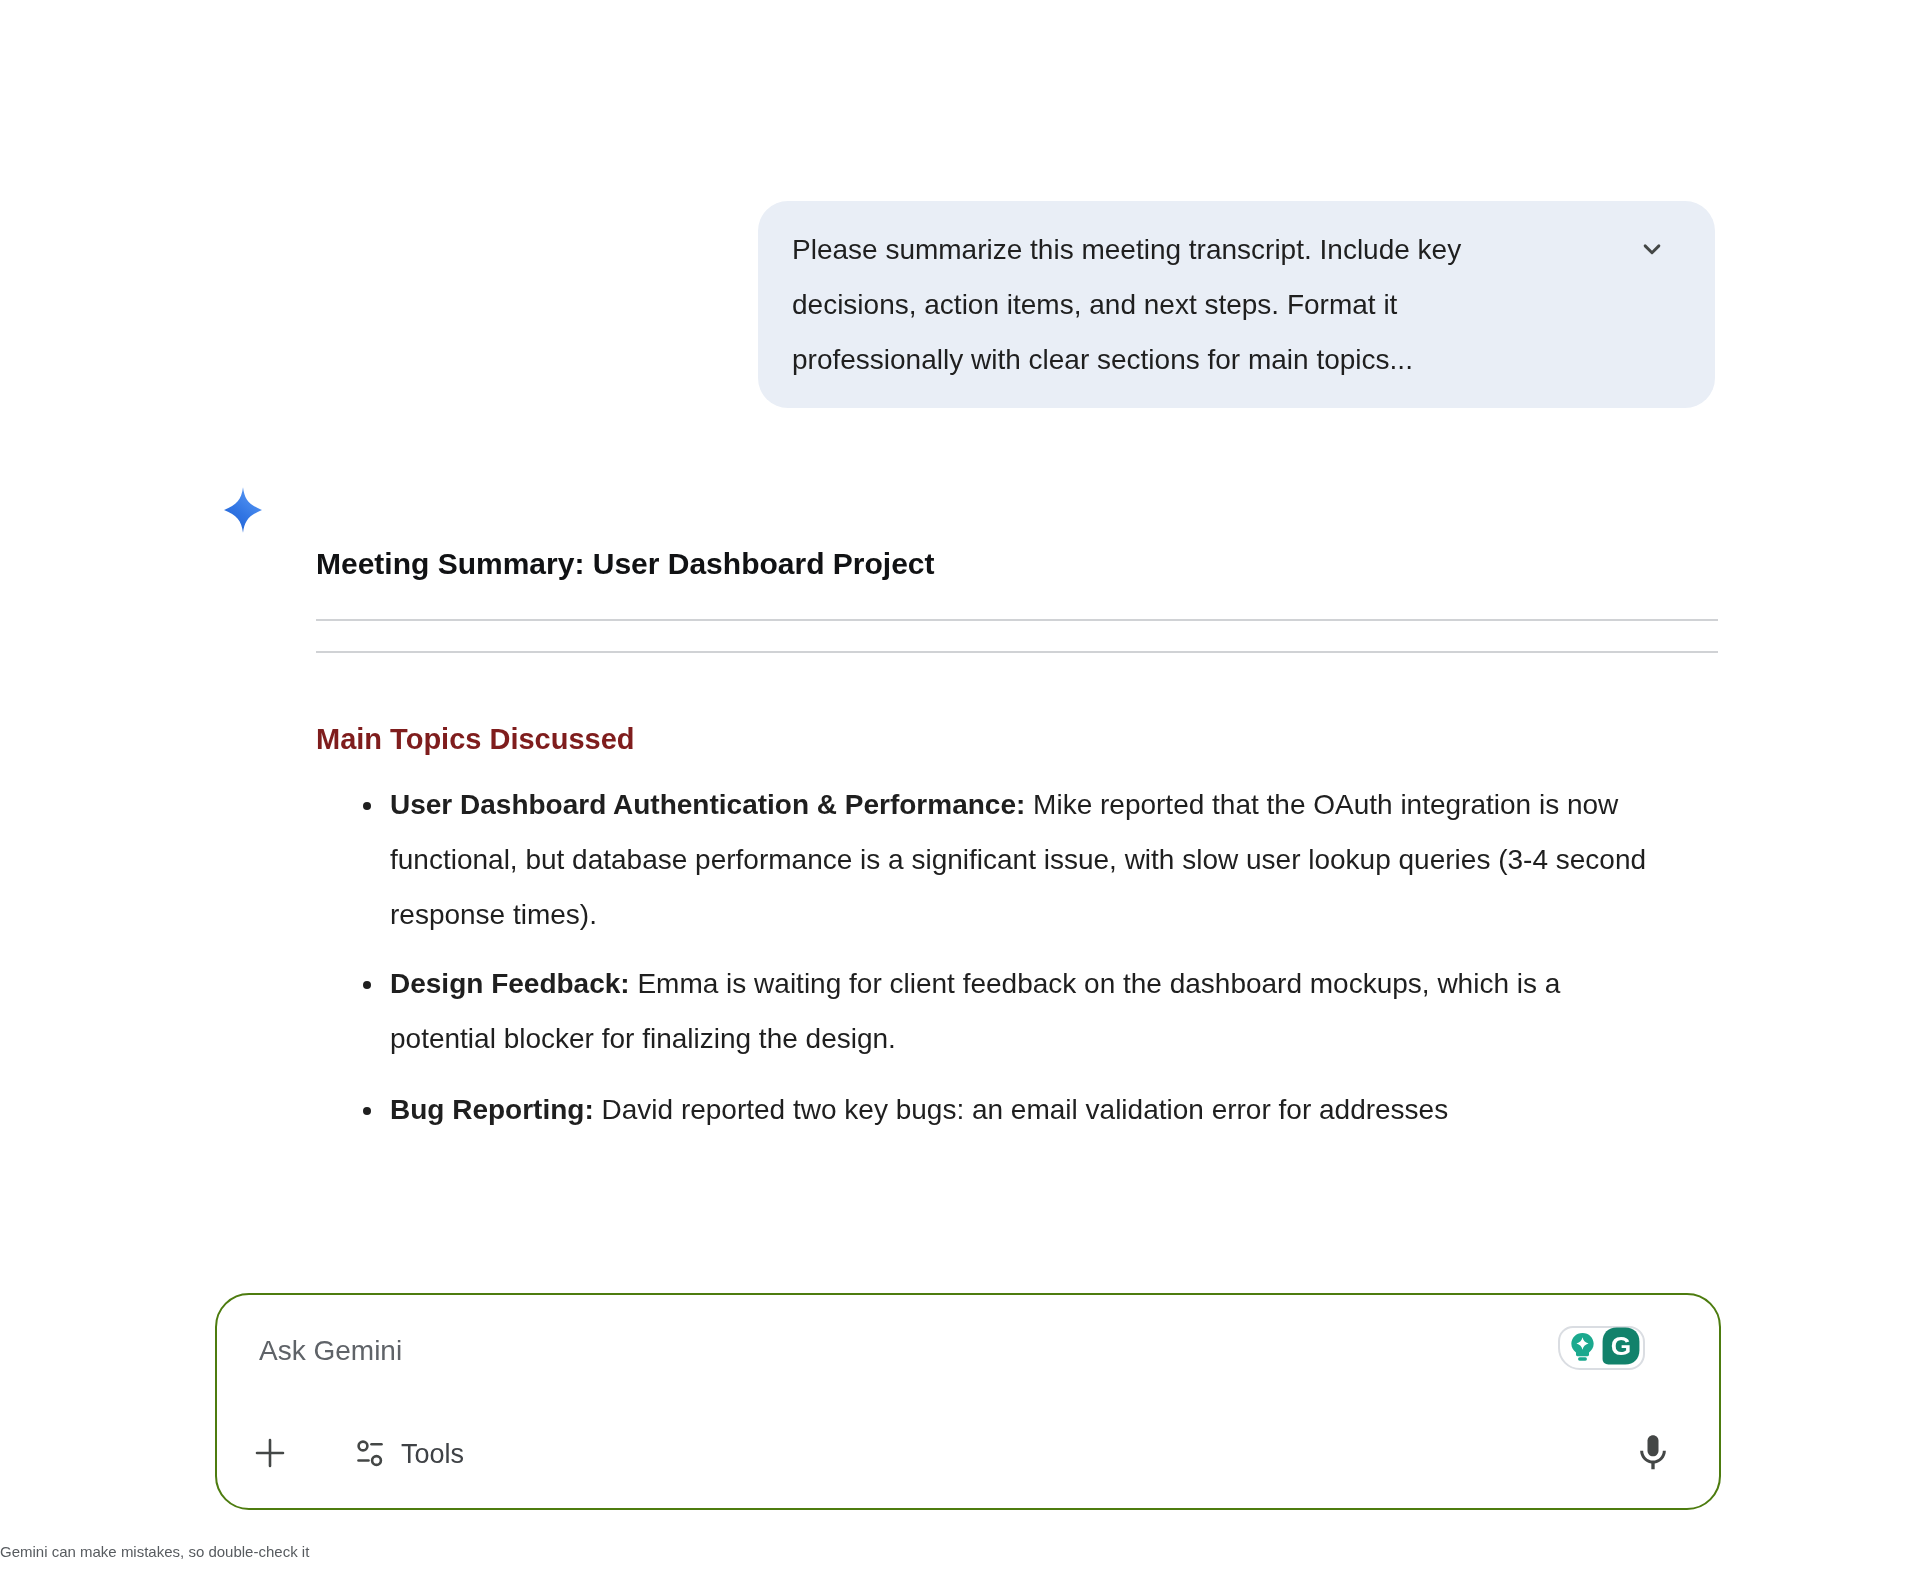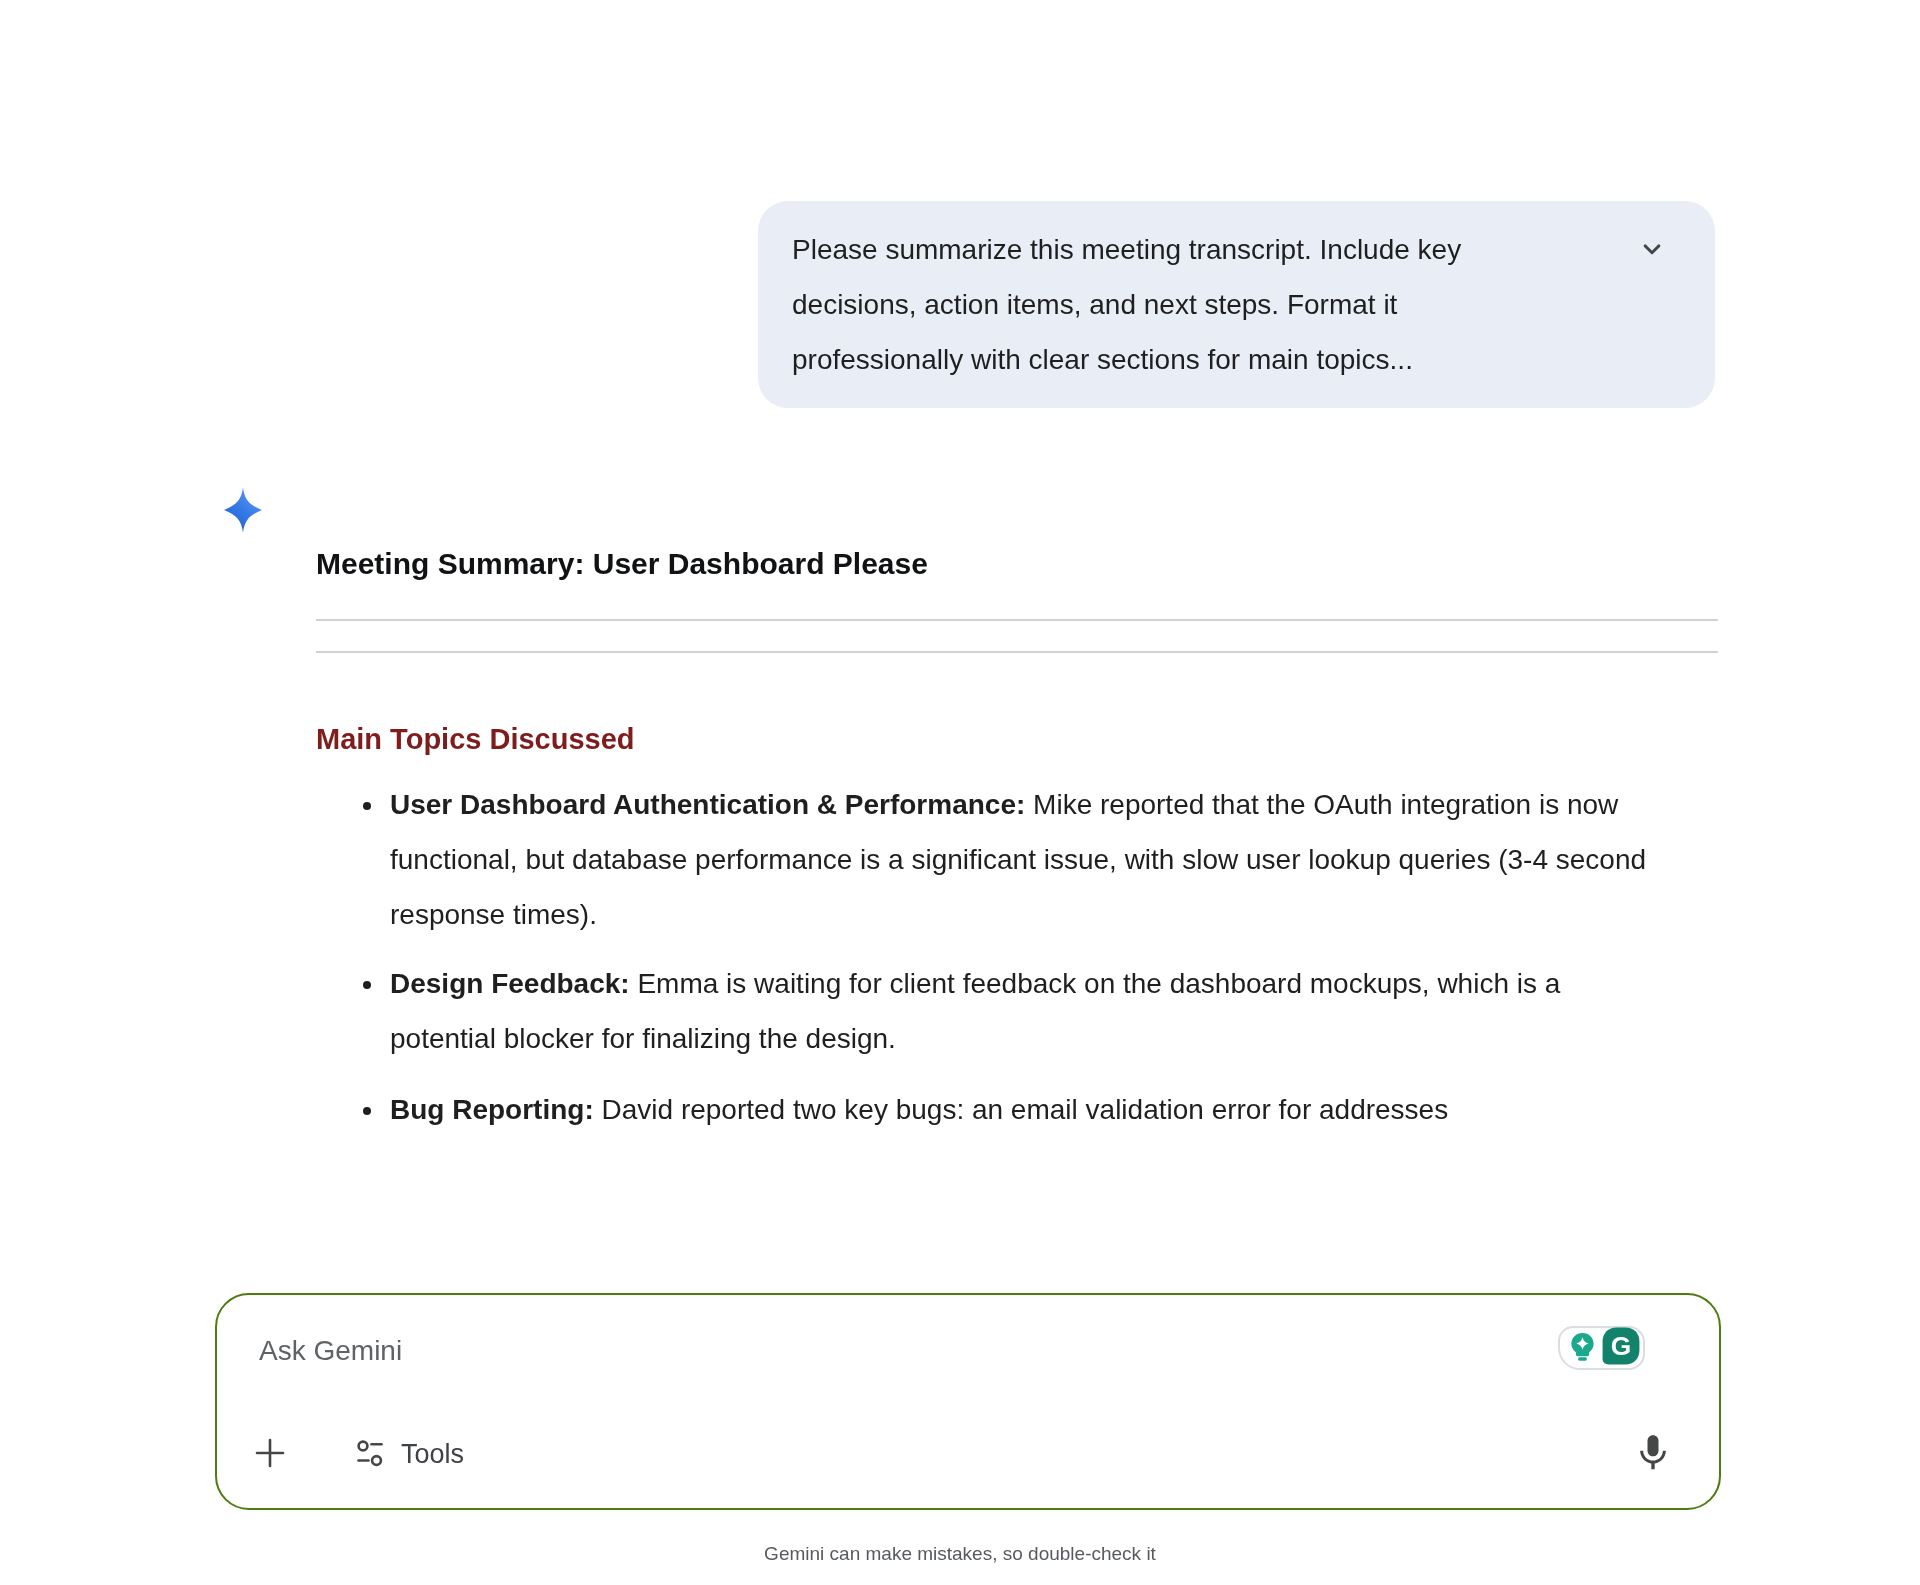--- a/index.html
+++ b/index.html
@@ -128,7 +128,7 @@
   </div>
 
   <div class="response">
-    <h1>Meeting Summary: User Dashboard Please</h1>
+    <h1>Meeting Summary: User Dashboard Project</h1>
     <hr class="hr-1">
     <hr class="hr-2">
     <h2>Main Topics Discussed</h2>

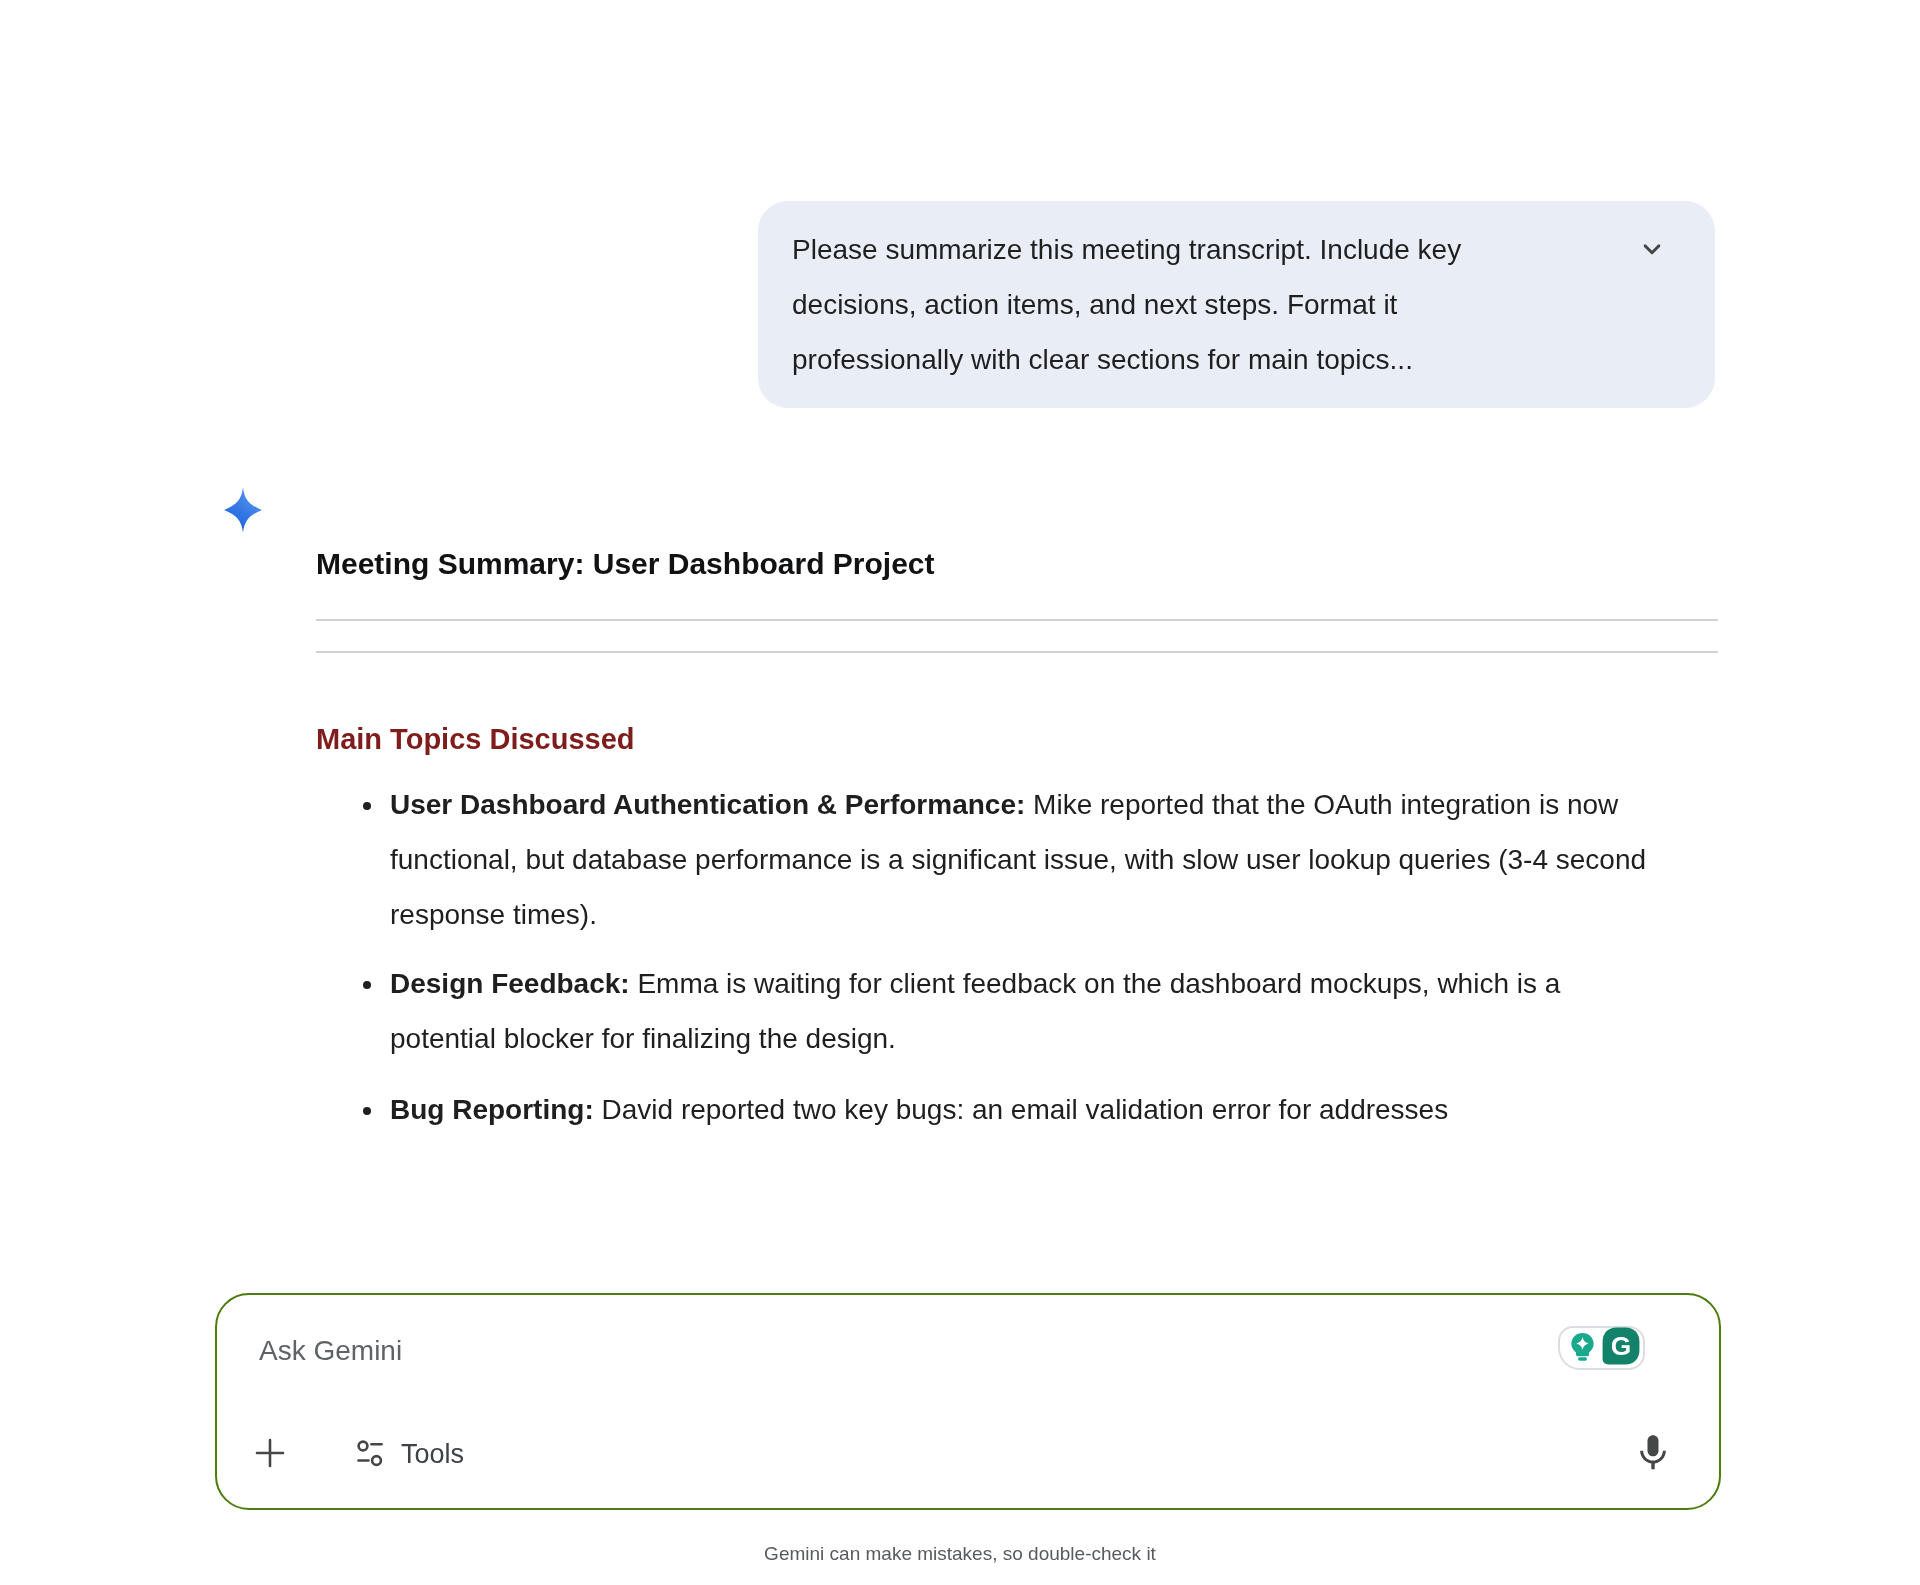--- a/index.html
+++ b/index.html
@@ -95,7 +95,7 @@
   
   .footer-note {
     position:absolute; left:0; top:1543px; width:100%;
-    text-align:center; font-size:19px; color:#575b5f;
+    text-align:left; font-size:15px; color:#575b5f;
   }
 </style>
 </head>

